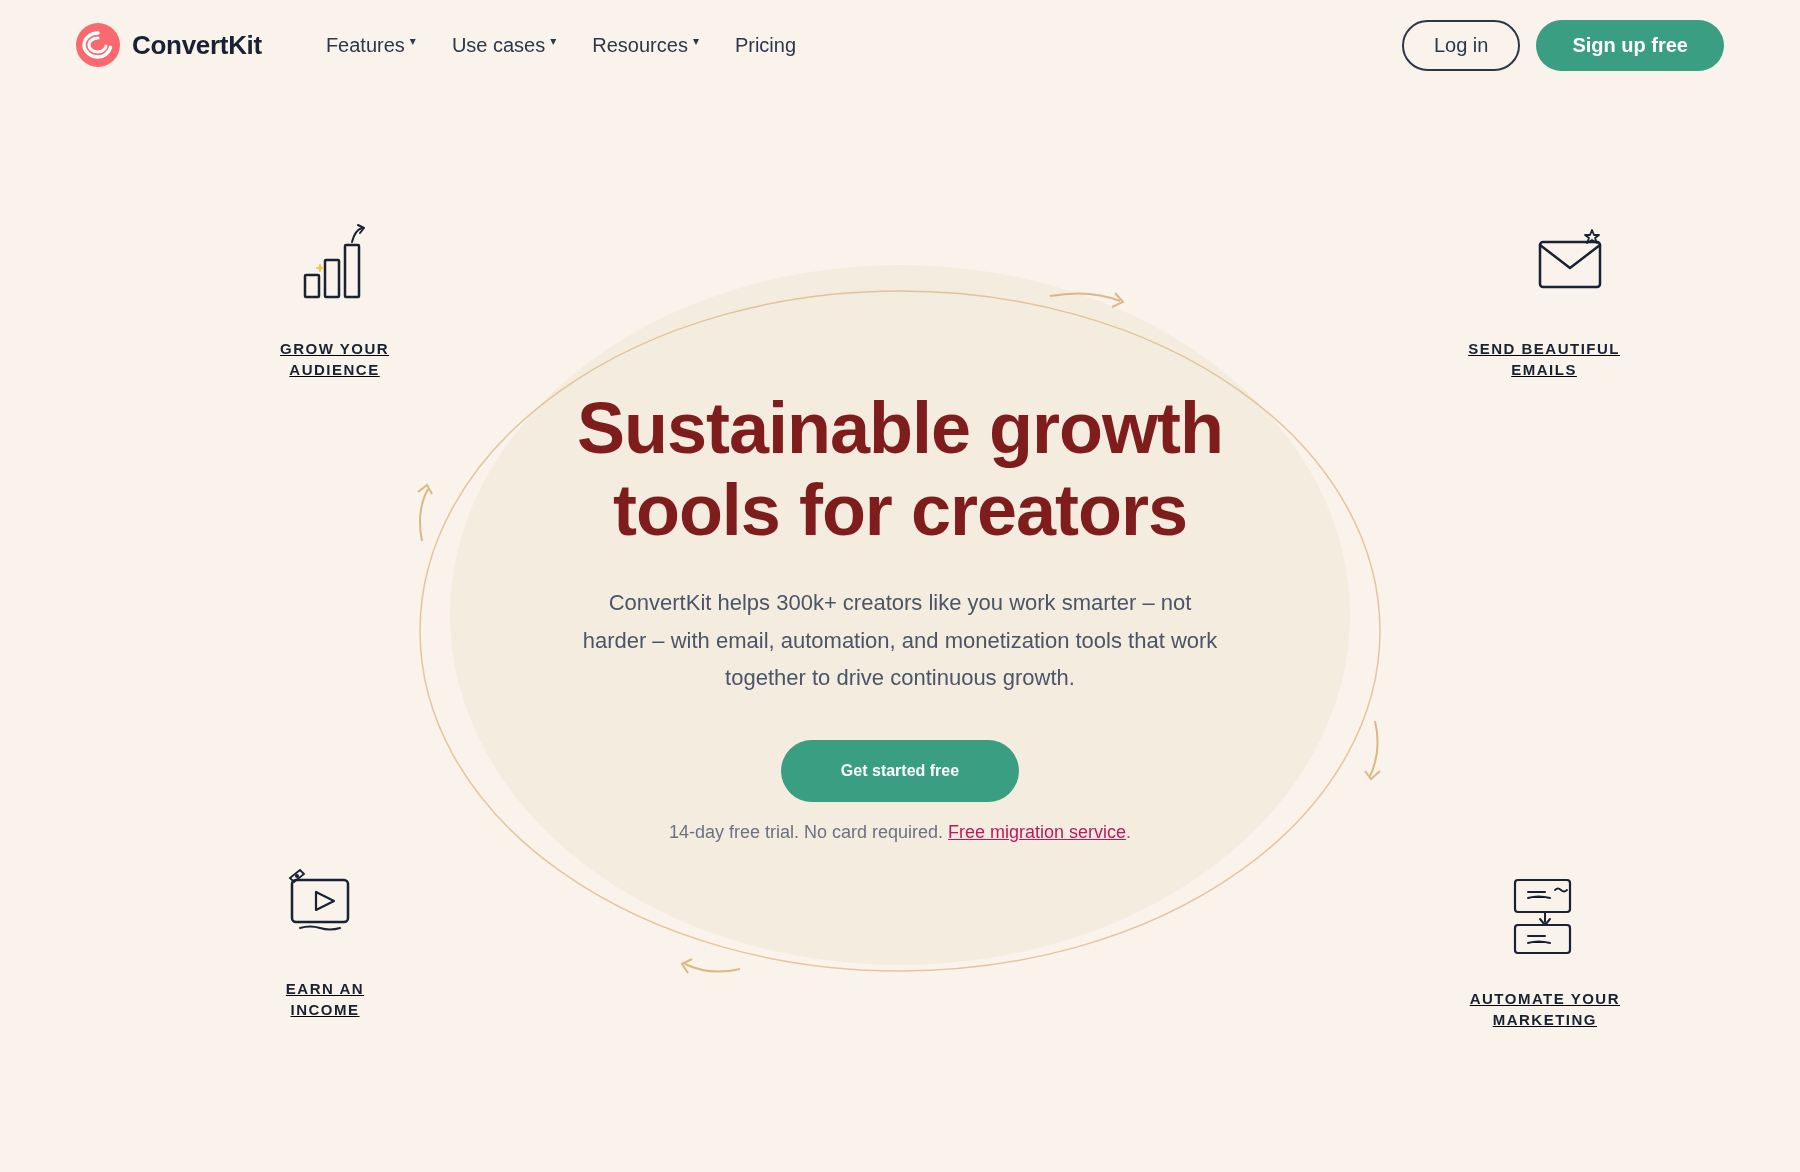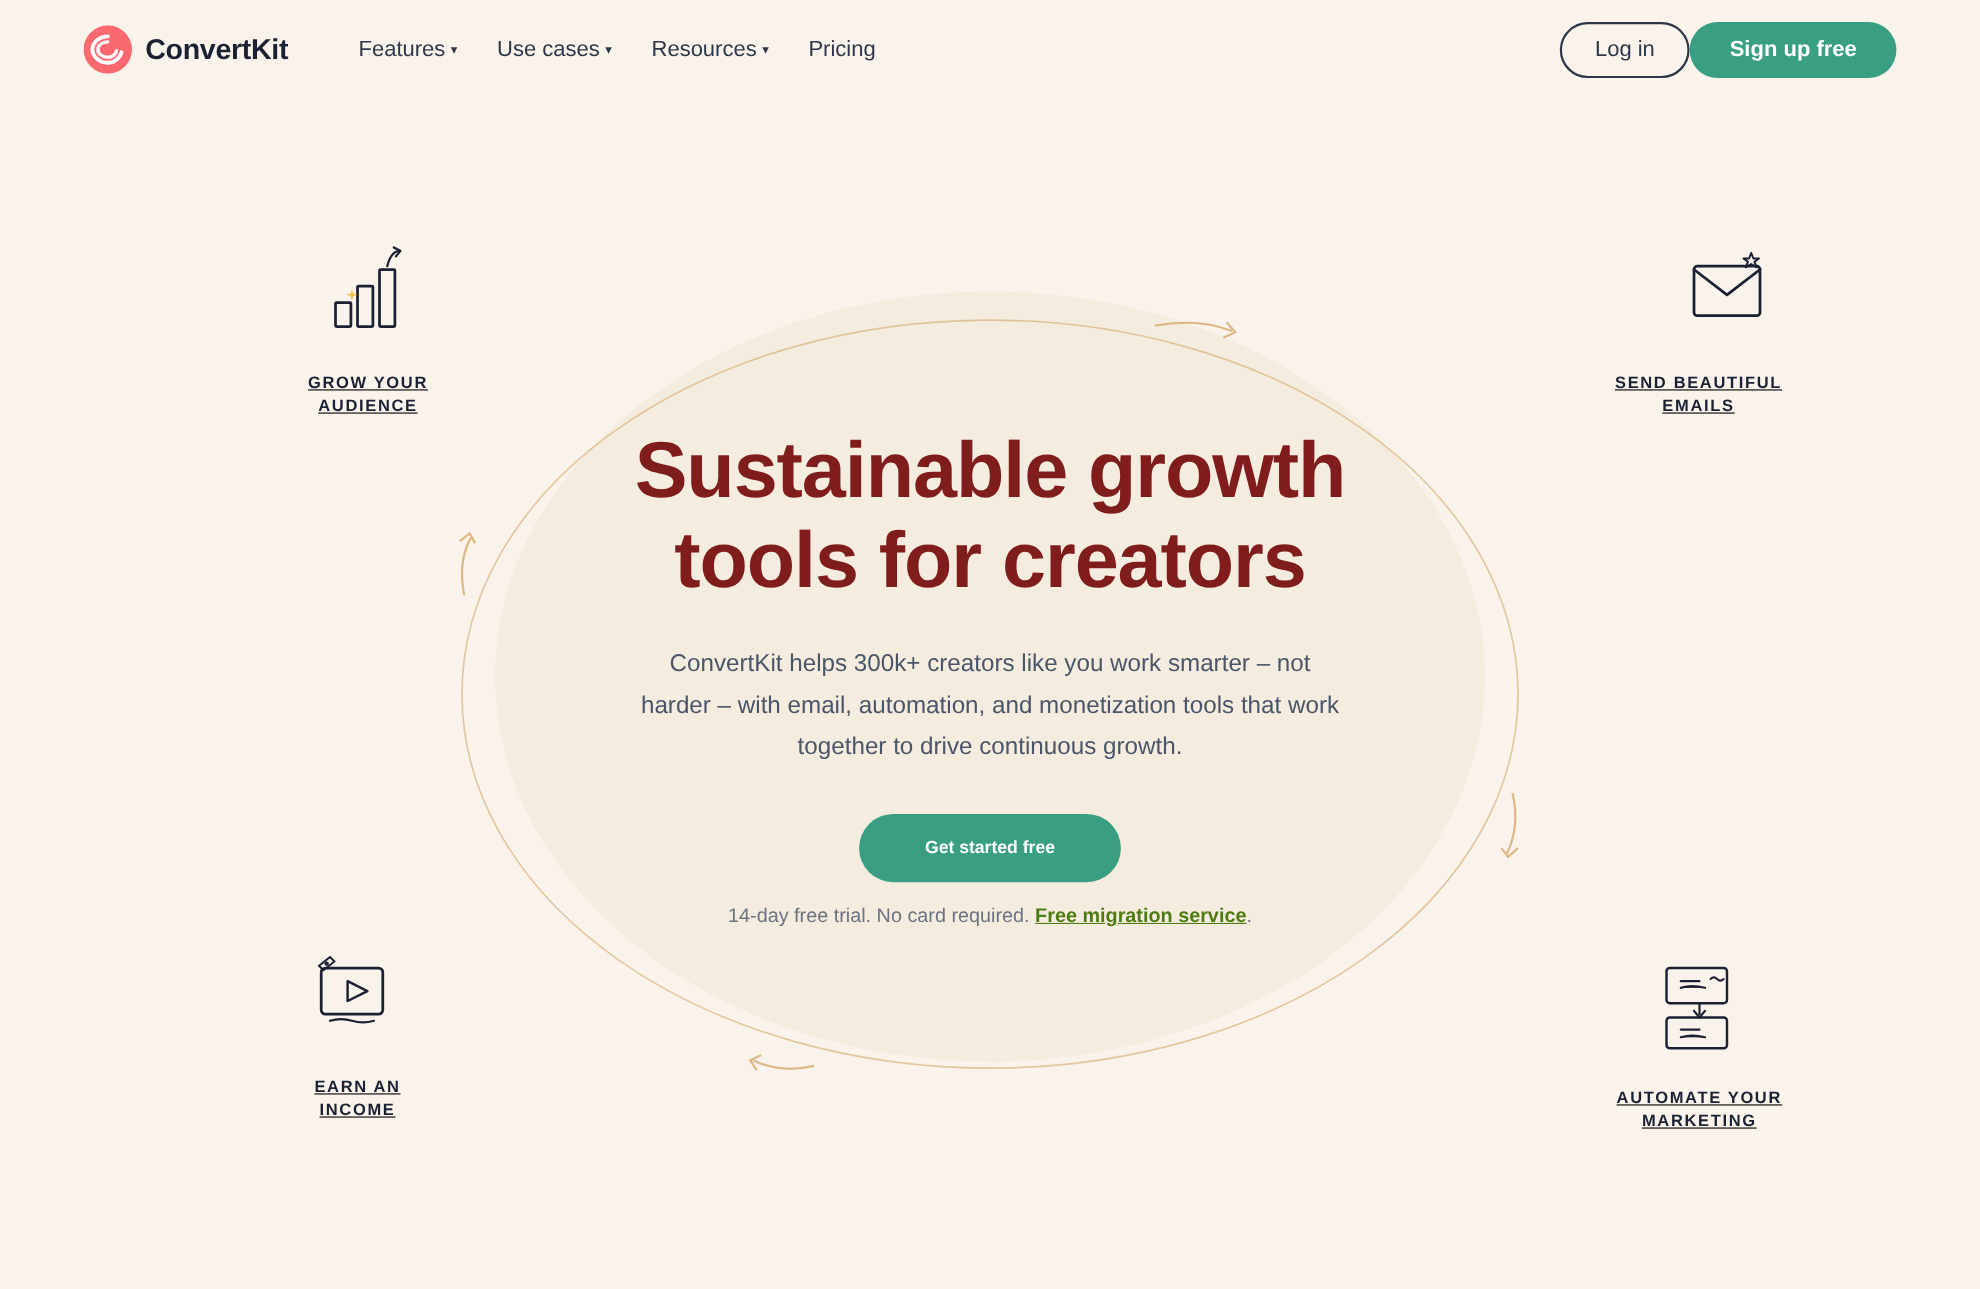--- a/index.html
+++ b/index.html
@@ -54,7 +54,7 @@
 
     .nav-link {
       display: flex;
-      align-items: center;
+      align-items: flex-start;
       gap: 5px;
       font-size: 20px;
       color: #2d3748;

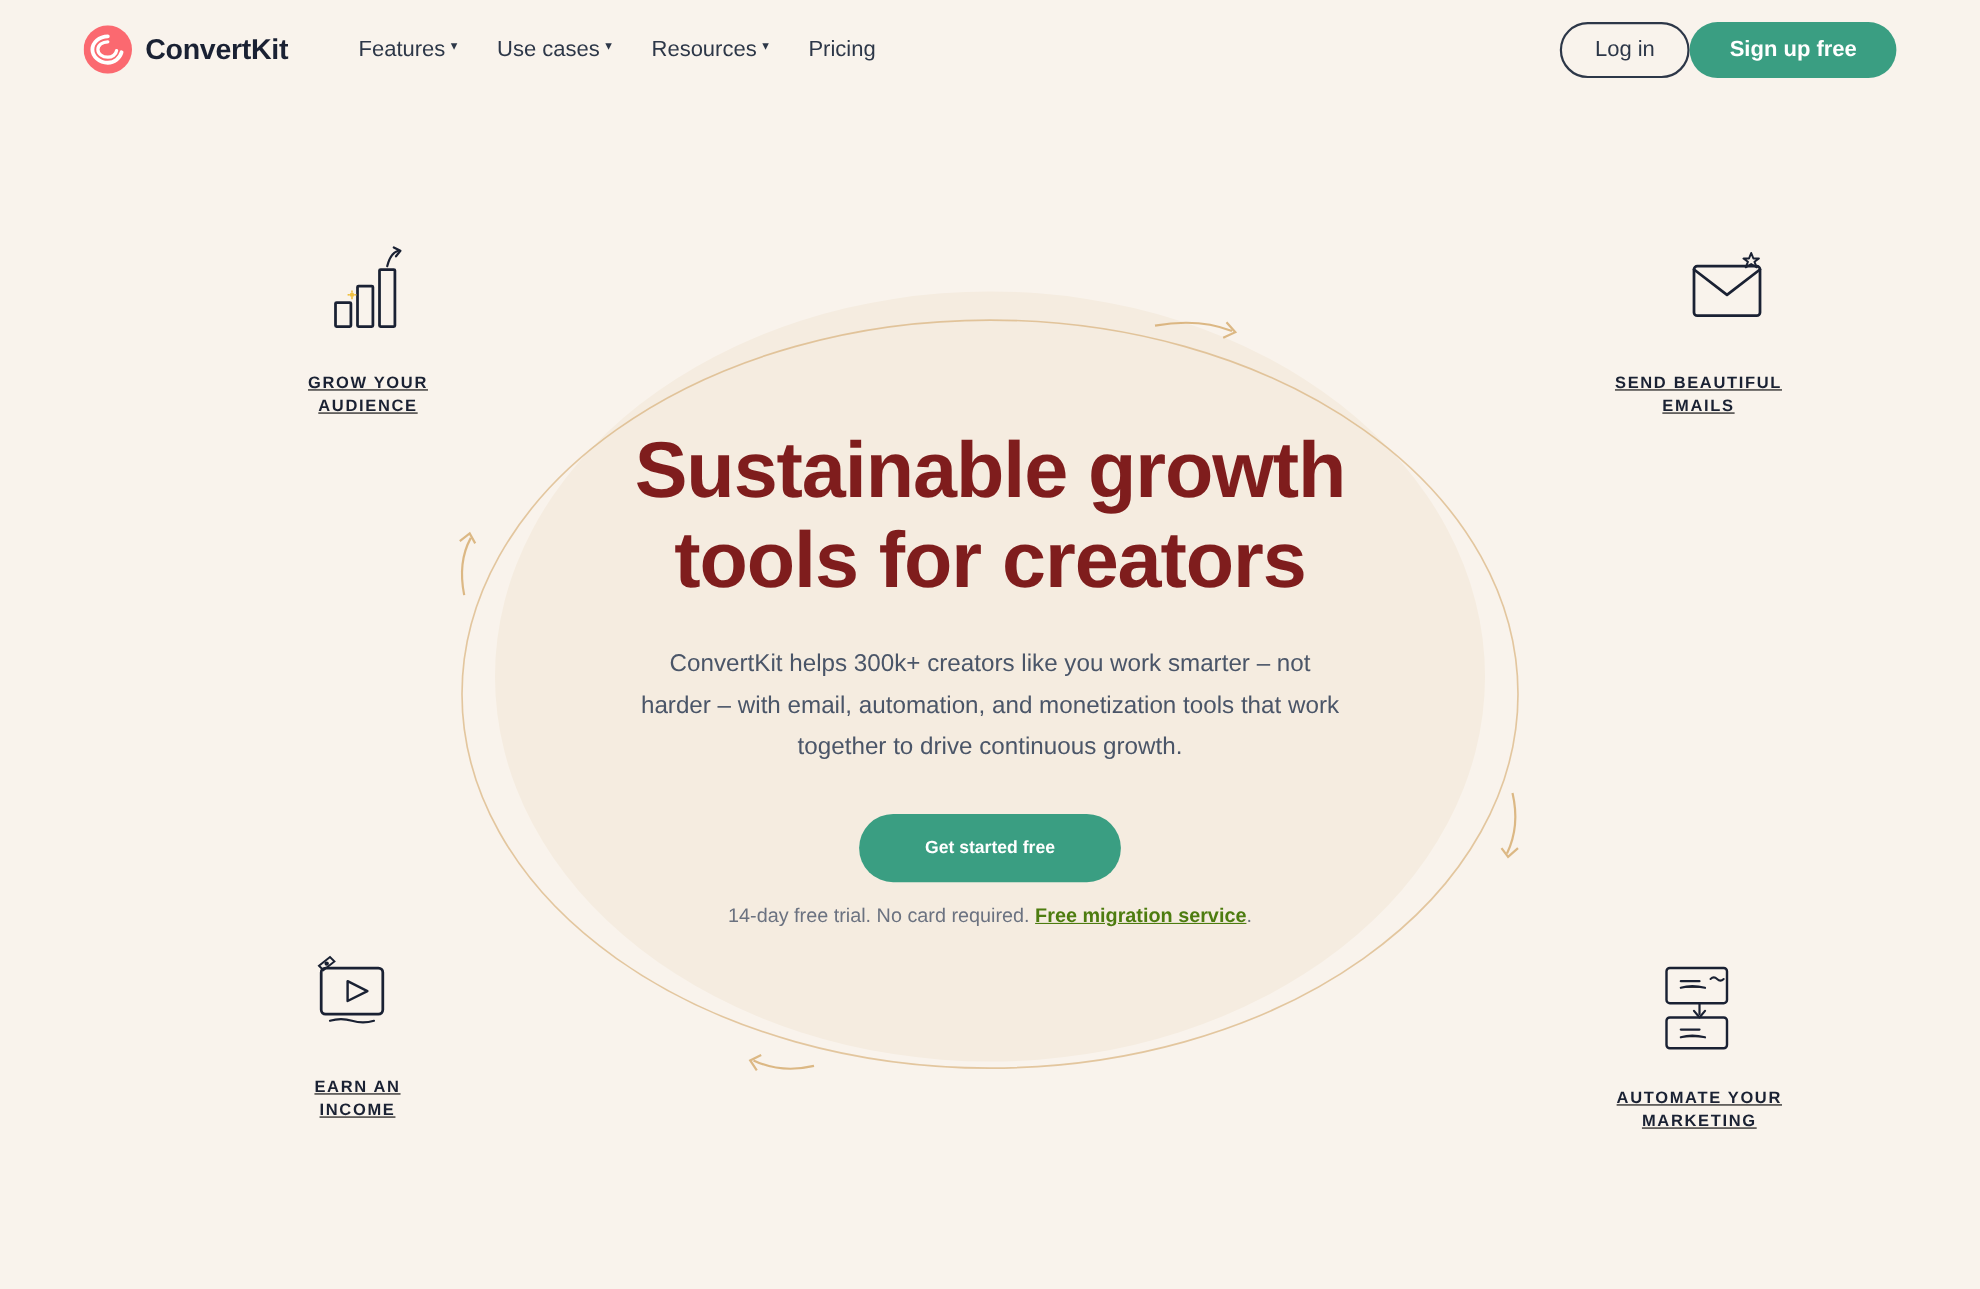--- a/index.html
+++ b/index.html
@@ -72,6 +72,7 @@
     .nav-right {
       display: flex;
       align-items: center;
+      gap: 16px;
     }
 
     .btn-login {

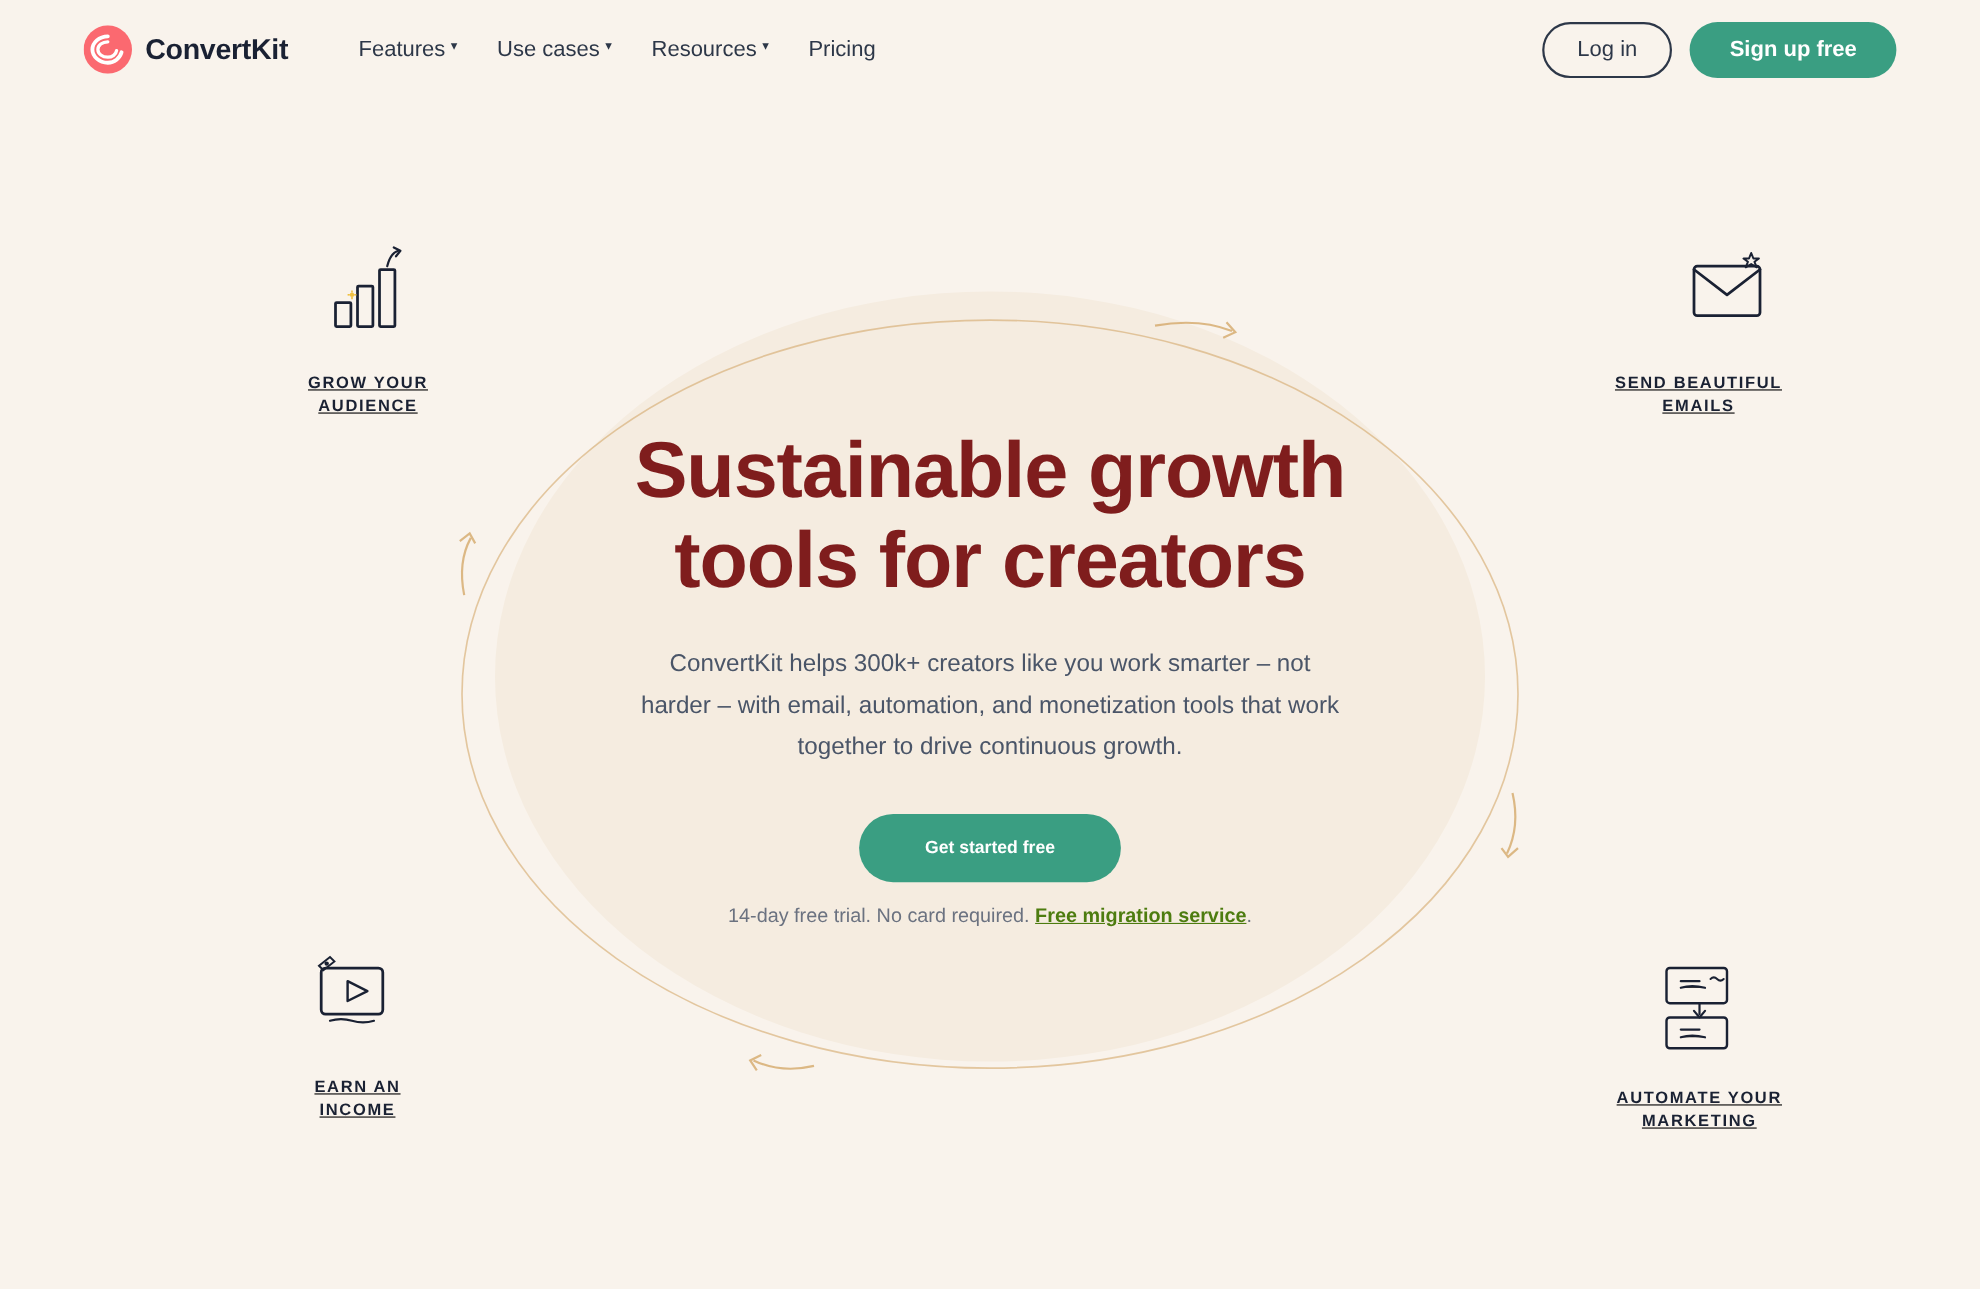--- a/index.html
+++ b/index.html
@@ -163,9 +163,8 @@
     }
 
     .trial-text a {
-      color: #4d7c0f;
+      color: #be185d;
       text-decoration: underline;
-      font-weight: bold;
     }
 
     

